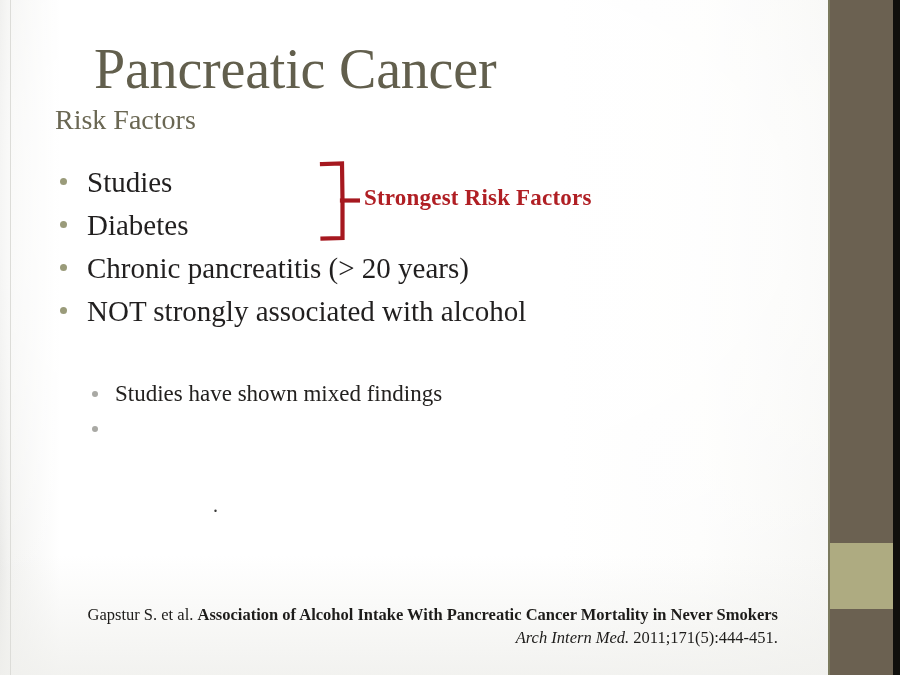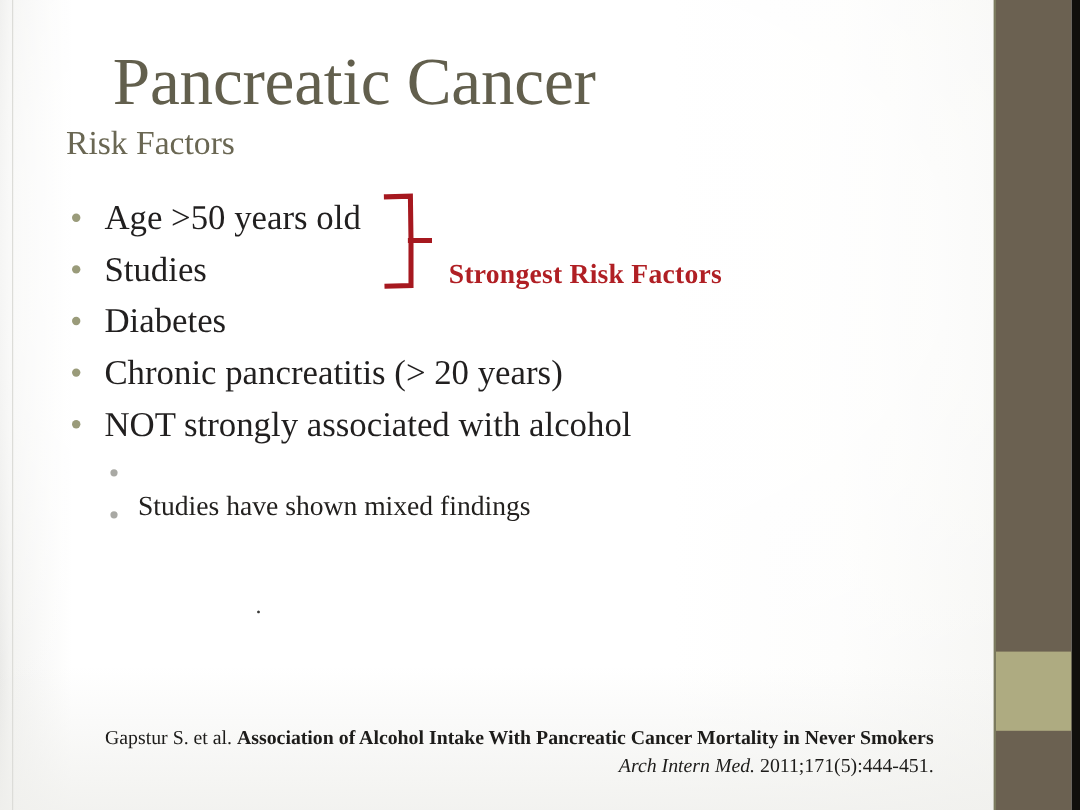--- a/index.html
+++ b/index.html
@@ -229,10 +229,6 @@
   <div class="bullets">
     <div class="bullet-row">
       <span class="dot"></span>
-      <span class="txt">Age &gt;50 years old</span>
-    </div>
-    <div class="bullet-row">
-      <span class="dot"></span>
       <span class="txt">Studies</span>
     </div>
     <div class="bullet-row">

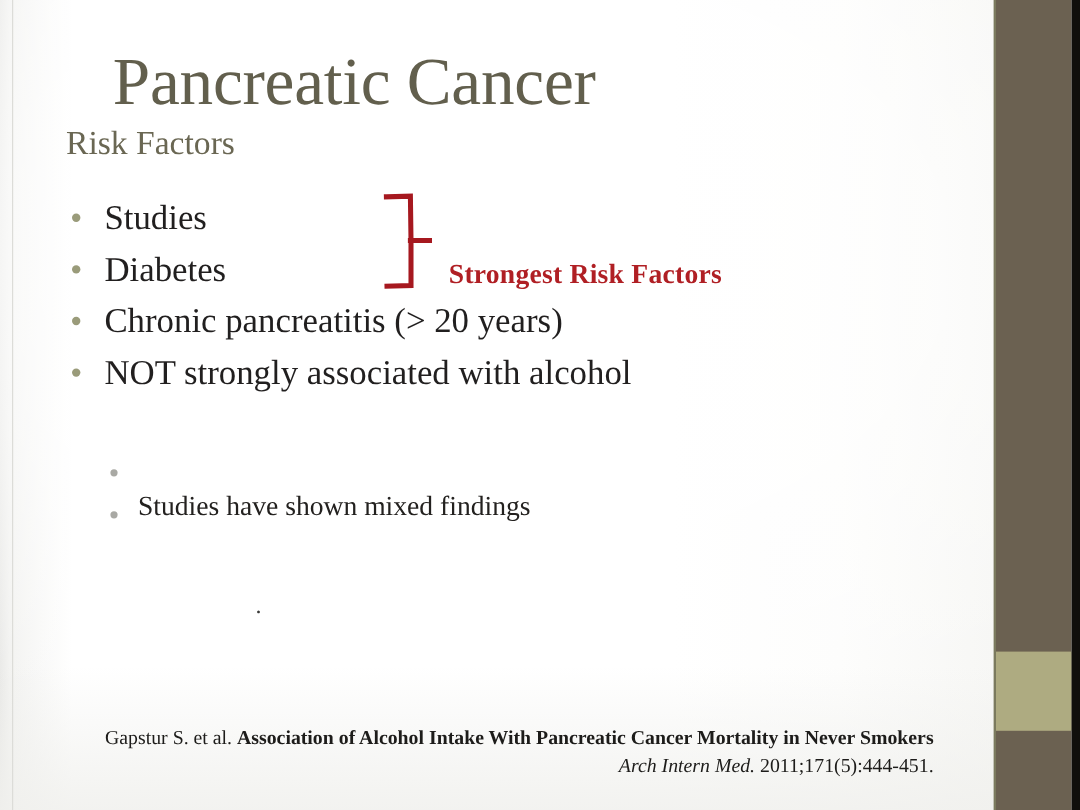--- a/index.html
+++ b/index.html
@@ -174,14 +174,13 @@
   }
   .annotation {
     position: absolute;
-    left: 374px;
+    left: 364px;
     top: 185px;
     font-size: 23px;
     font-weight: bold;
     color: #b01f24;
     letter-spacing: 0.2px;
     white-space: nowrap;
-    margin-top: 31px;
   }
 
   

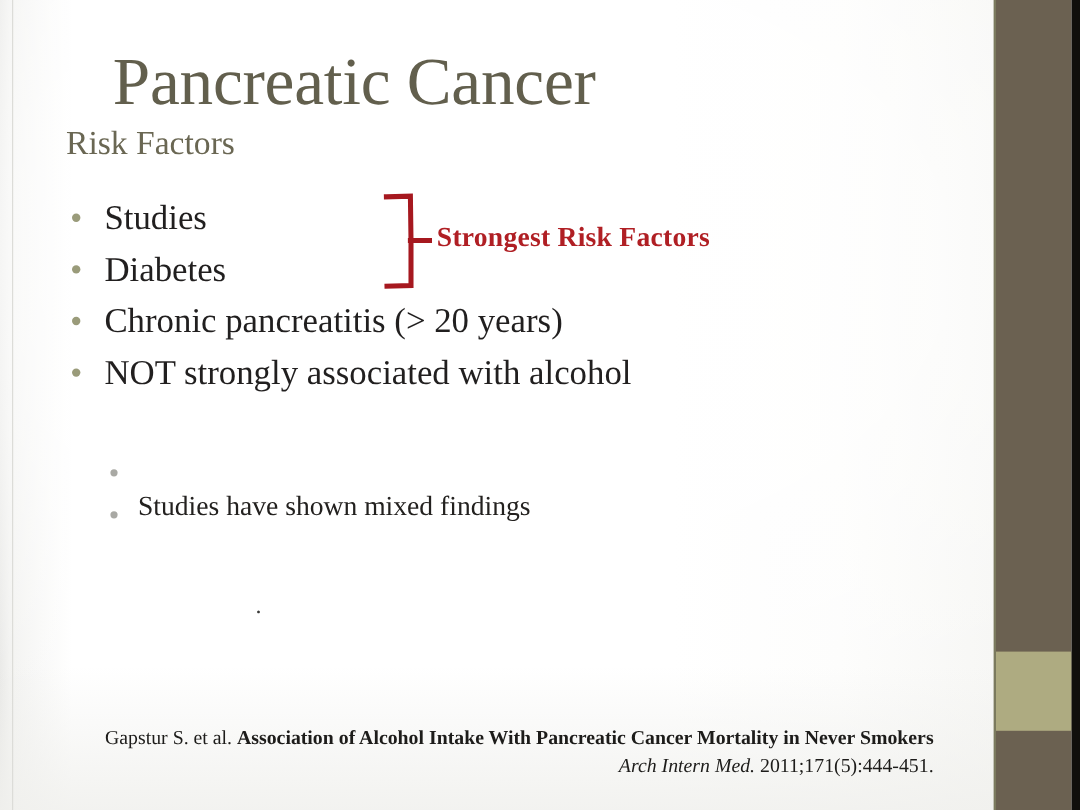--- a/index.html
+++ b/index.html
@@ -161,7 +161,6 @@
     line-height: 31px;
     color: #23211f;
     white-space: nowrap;
-    margin-top: 28px;
   }
 
   

